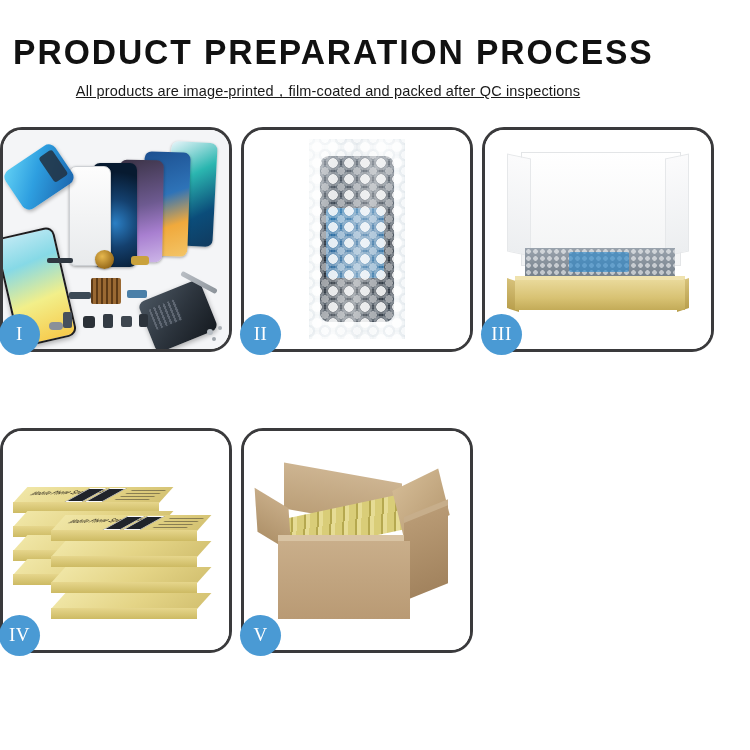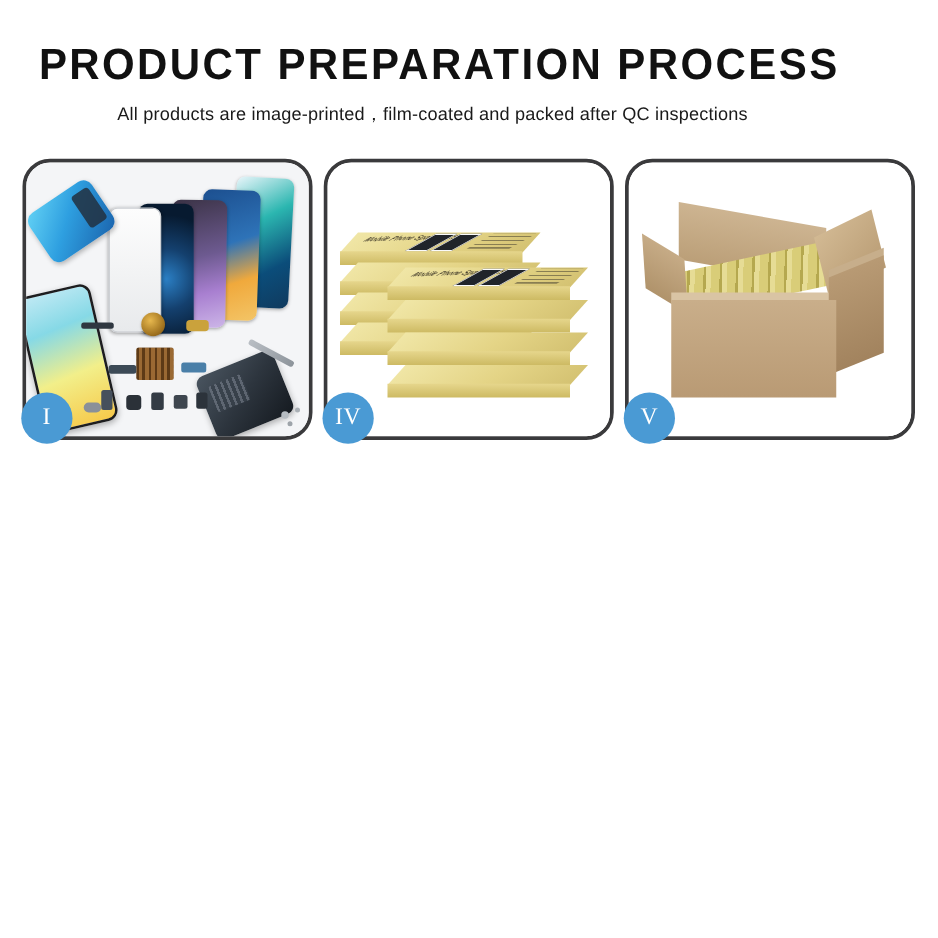--- a/index.html
+++ b/index.html
@@ -9,7 +9,7 @@
     font-family:"Liberation Sans", sans-serif;
     overflow:hidden;
   }
-  .page{position:relative;width:656px;height:750px;margin-left:18px;}
+  .page{position:relative;width:656px;height:750px;}
 
   
   .header{padding-top:34px;text-align:center;}

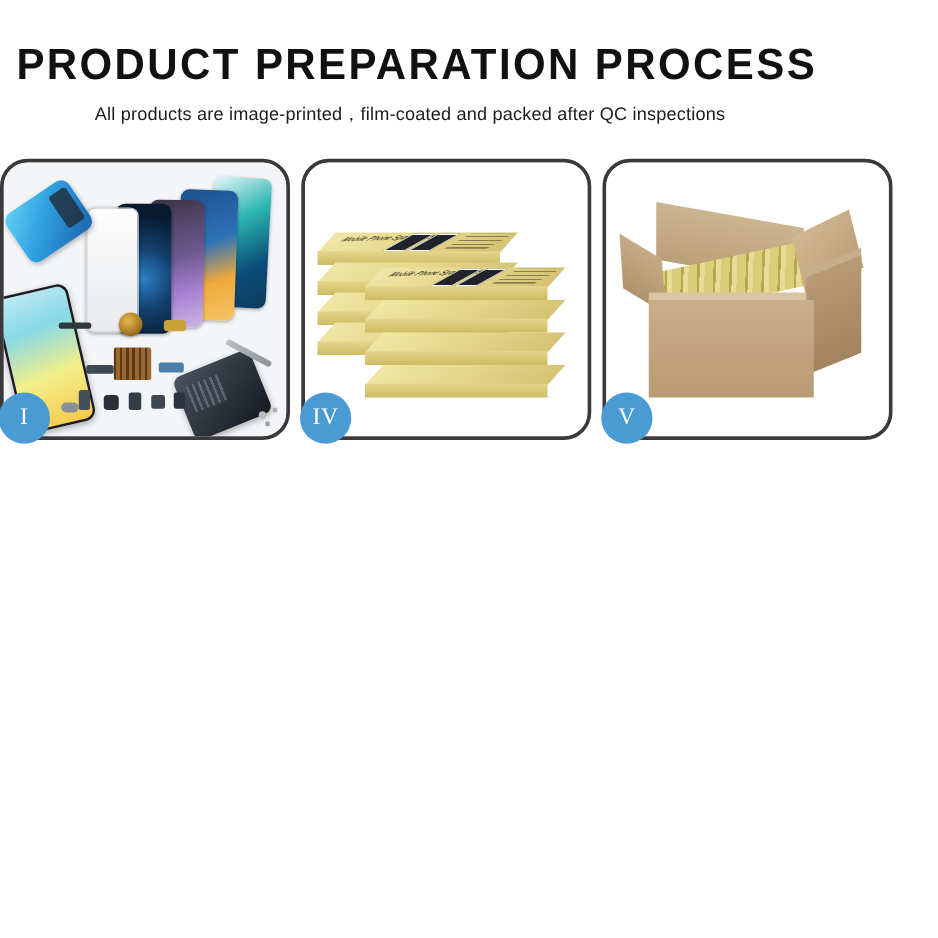--- a/index.html
+++ b/index.html
@@ -21,7 +21,7 @@
   }
   .subtitle{
     margin-top:11px;font-size:14.5px;color:#1a1a1a;
-    letter-spacing:0.15px;white-space:nowrap;
+    letter-spacing:0.15px;white-space:nowrap;text-decoration:underline;
   }
 
   

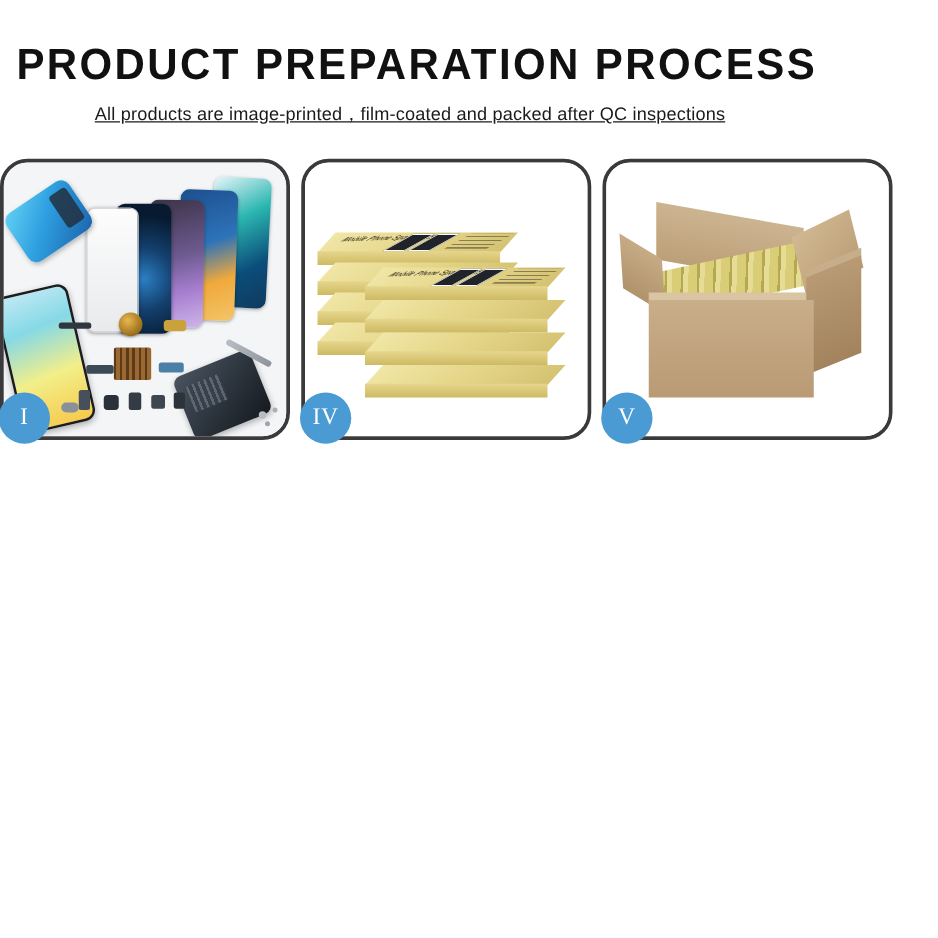--- a/index.html
+++ b/index.html
@@ -326,6 +326,19 @@
       <div class="badge">I</div>
     </div>
 
+    <div class="panel">
+      <div class="panel-inner">
+        <div class="scene p2">
+          <div class="bubble-bag">
+            <div class="bw-phone"></div>
+            <div class="bw-bubbles"></div>
+            <div class="bw-bubbles2"></div>
+            <div class="bw-sheen"></div>
+          </div>
+        </div>
+      </div>
+      <div class="badge">II</div>
+    </div>
 
 
     <div class="panel">

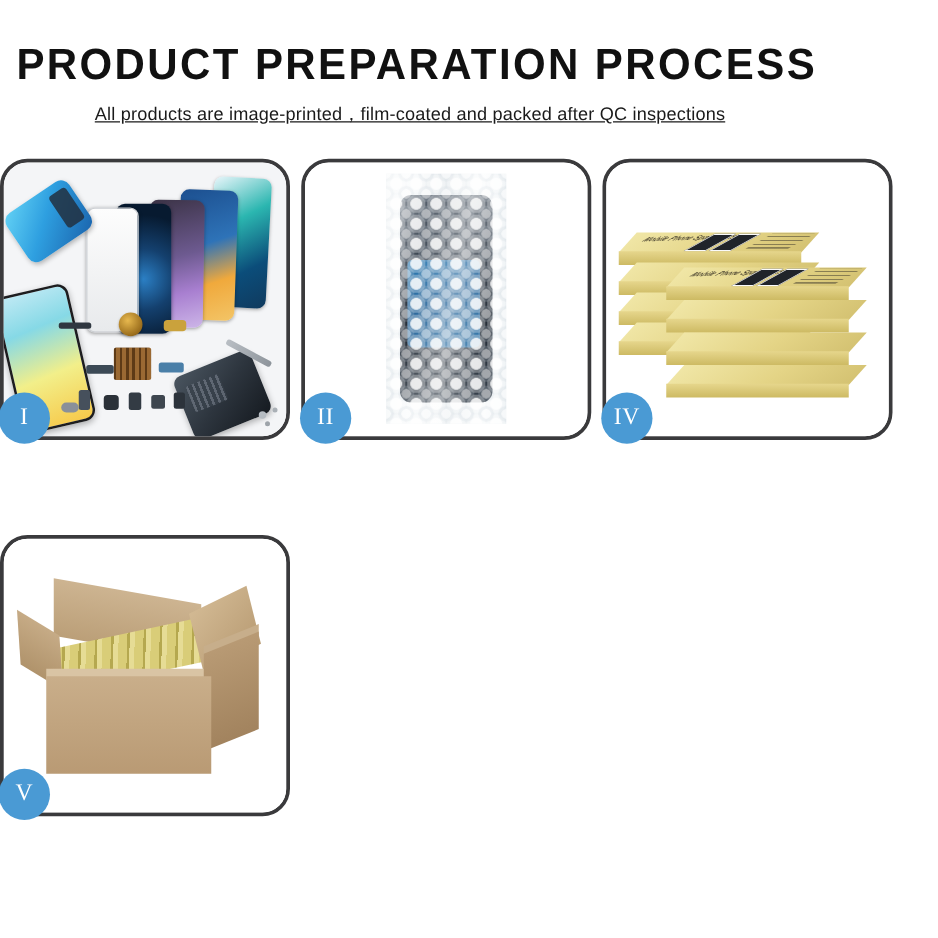--- a/index.html
+++ b/index.html
@@ -340,6 +340,21 @@
       <div class="badge">II</div>
     </div>
 
+    <div class="panel">
+      <div class="panel-inner">
+        <div class="scene p3">
+          <div class="m-lid-back"></div>
+          <div class="m-lid-l"></div>
+          <div class="m-lid-r"></div>
+          <div class="m-inner"></div>
+          <div class="m-rim"></div>
+          <div class="m-front-l"></div>
+          <div class="m-front-r"></div>
+          <div class="m-front"></div>
+        </div>
+      </div>
+      <div class="badge">III</div>
+    </div>
 
     <div class="panel">
       <div class="panel-inner">

